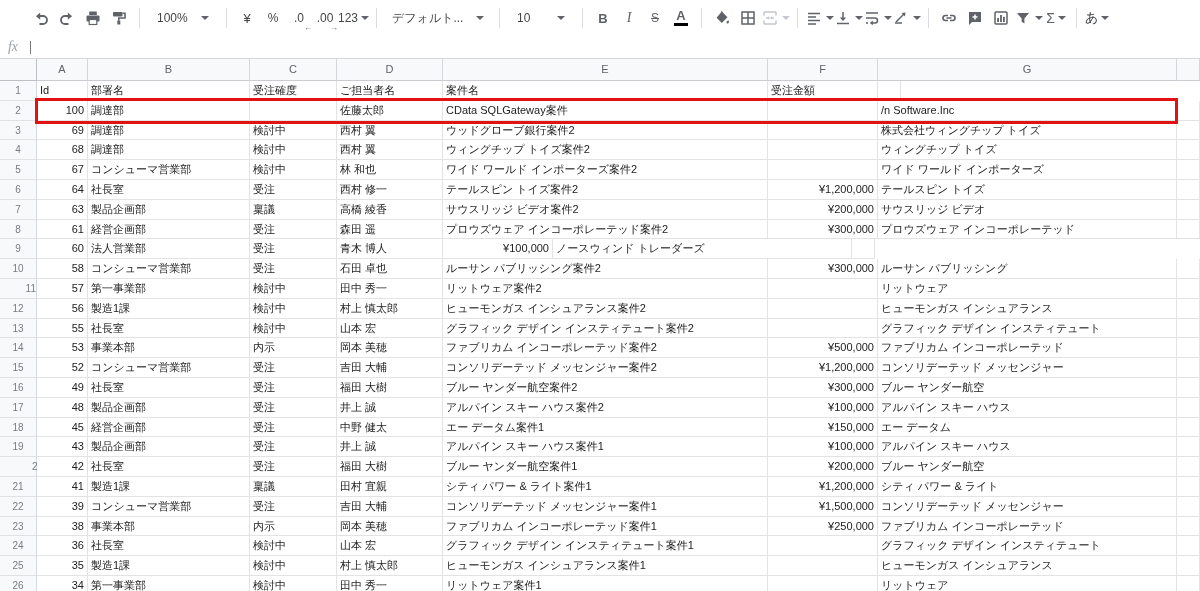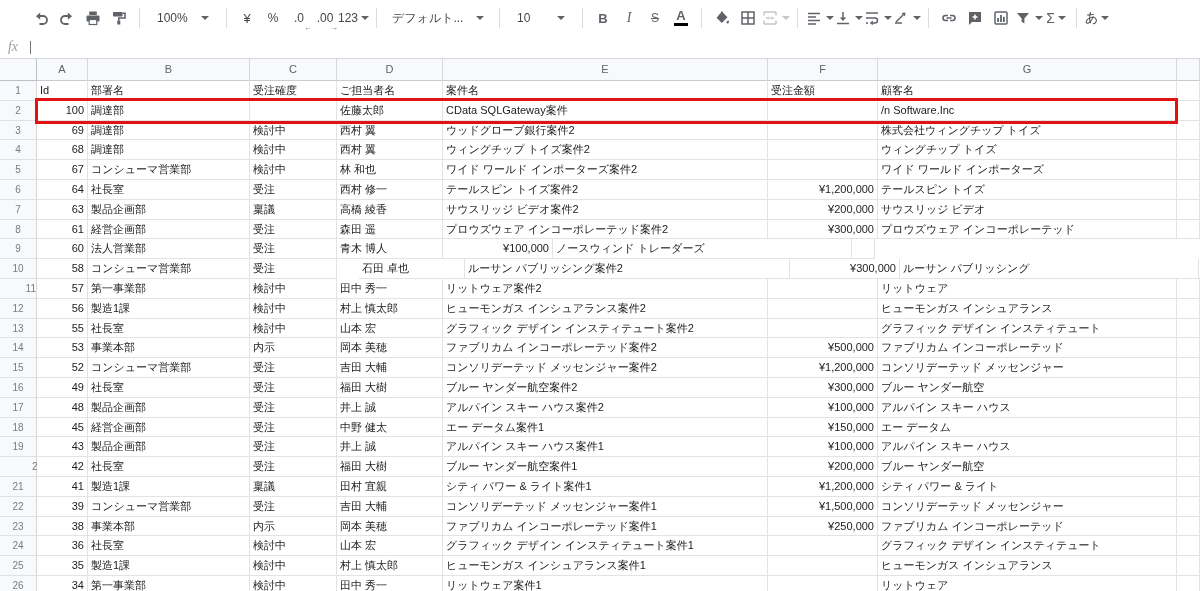--- a/index.html
+++ b/index.html
@@ -304,7 +304,6 @@
           <div class="cell bb" style="width: 106px;">ご担当者名</div>
           <div class="cell bb" style="width: 325px;">案件名</div>
           <div class="cell bb" style="width: 110px;">受注金額</div>
-          <div class="cell bb" style="width: 299px;">顧客名</div>
           <div class="cell" style="width: 23px;"></div>
         </div>
         <div class="g-row">

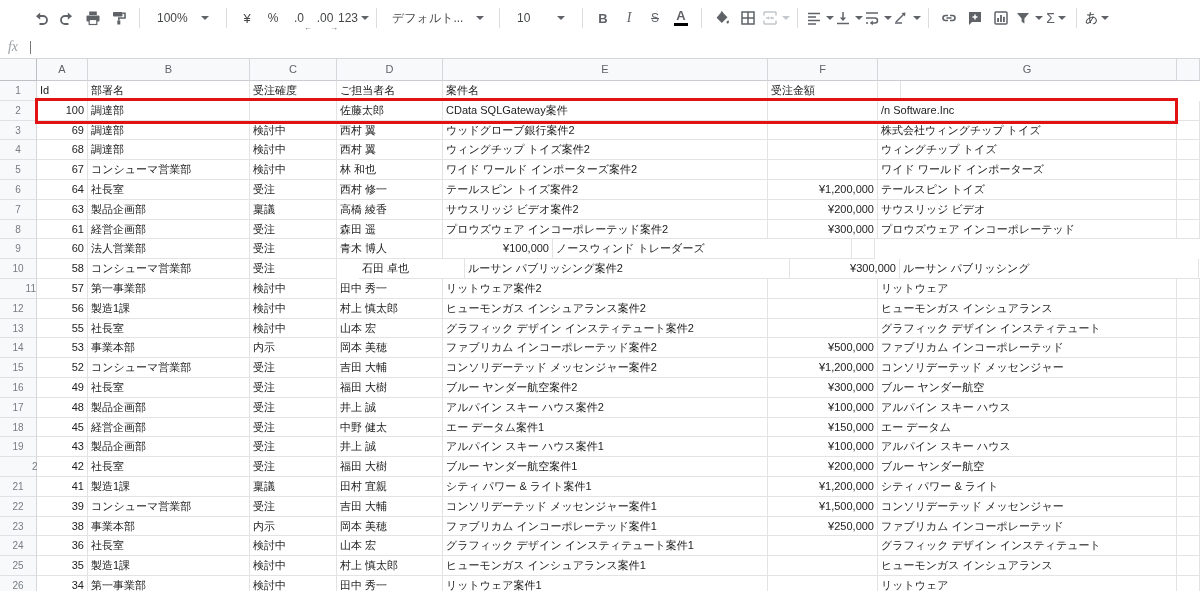--- a/index.html
+++ b/index.html
@@ -398,7 +398,7 @@
           <div class="cell right" style="width: 51px;">58</div>
           <div class="cell" style="width: 162px;">コンシューマ営業部</div>
           <div class="cell" style="width: 87px;">受注</div>
-          <div class="cell" style="width: 106px; margin-left: 22px;">石田 卓也</div>
+          <div class="cell" style="width: 106px;">石田 卓也</div>
           <div class="cell" style="width: 325px;">ルーサン パブリッシング案件2</div>
           <div class="cell right" style="width: 110px;">¥300,000</div>
           <div class="cell" style="width: 299px;">ルーサン パブリッシング</div>

